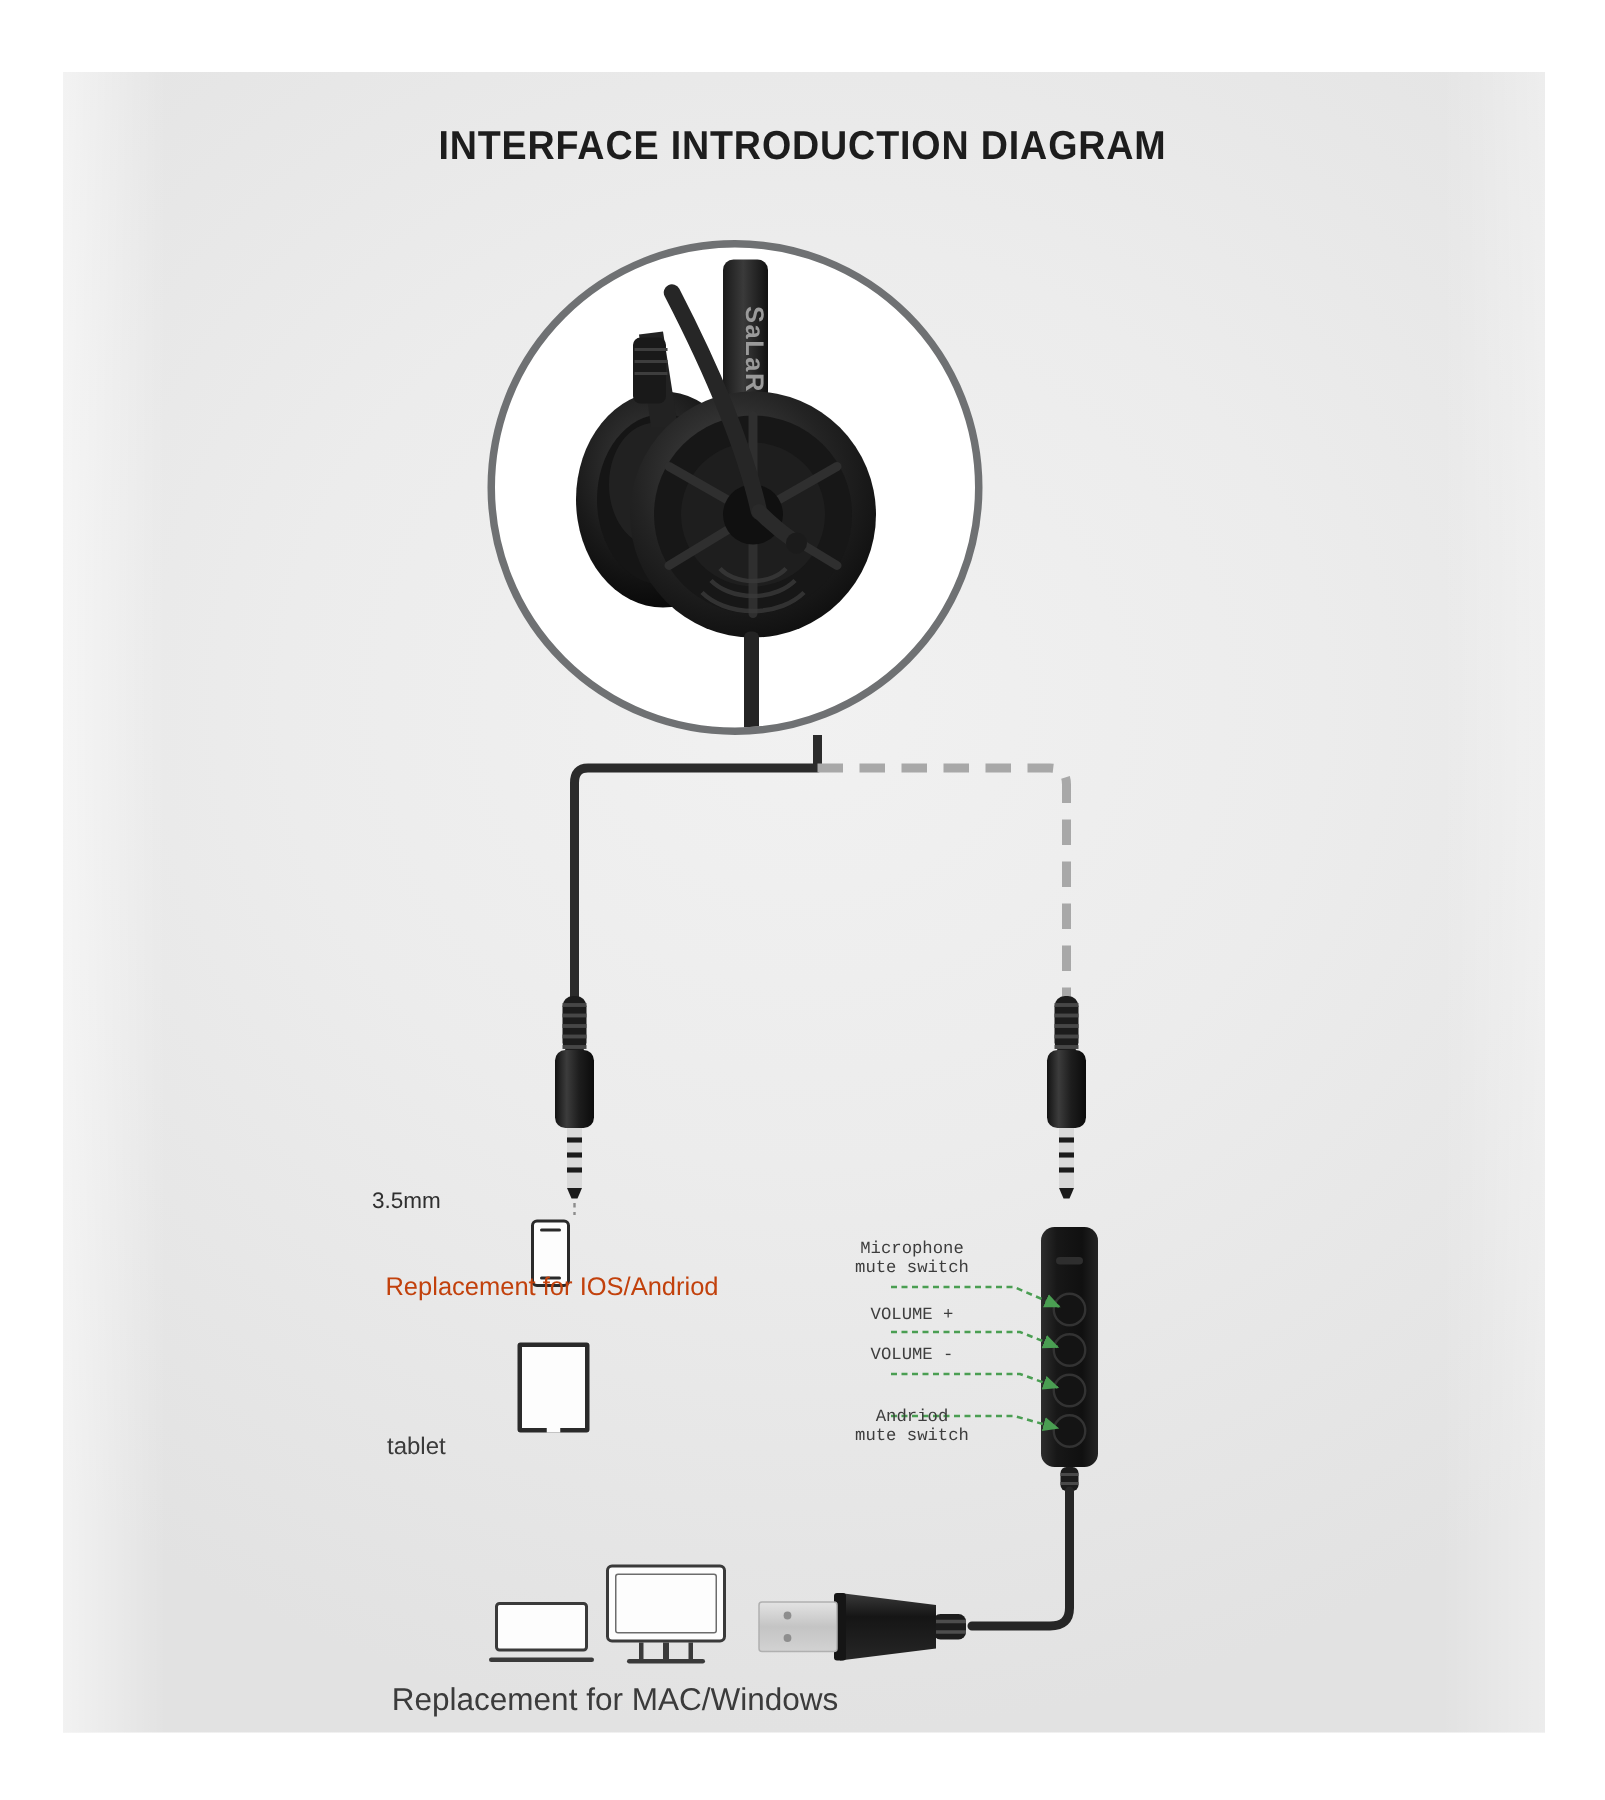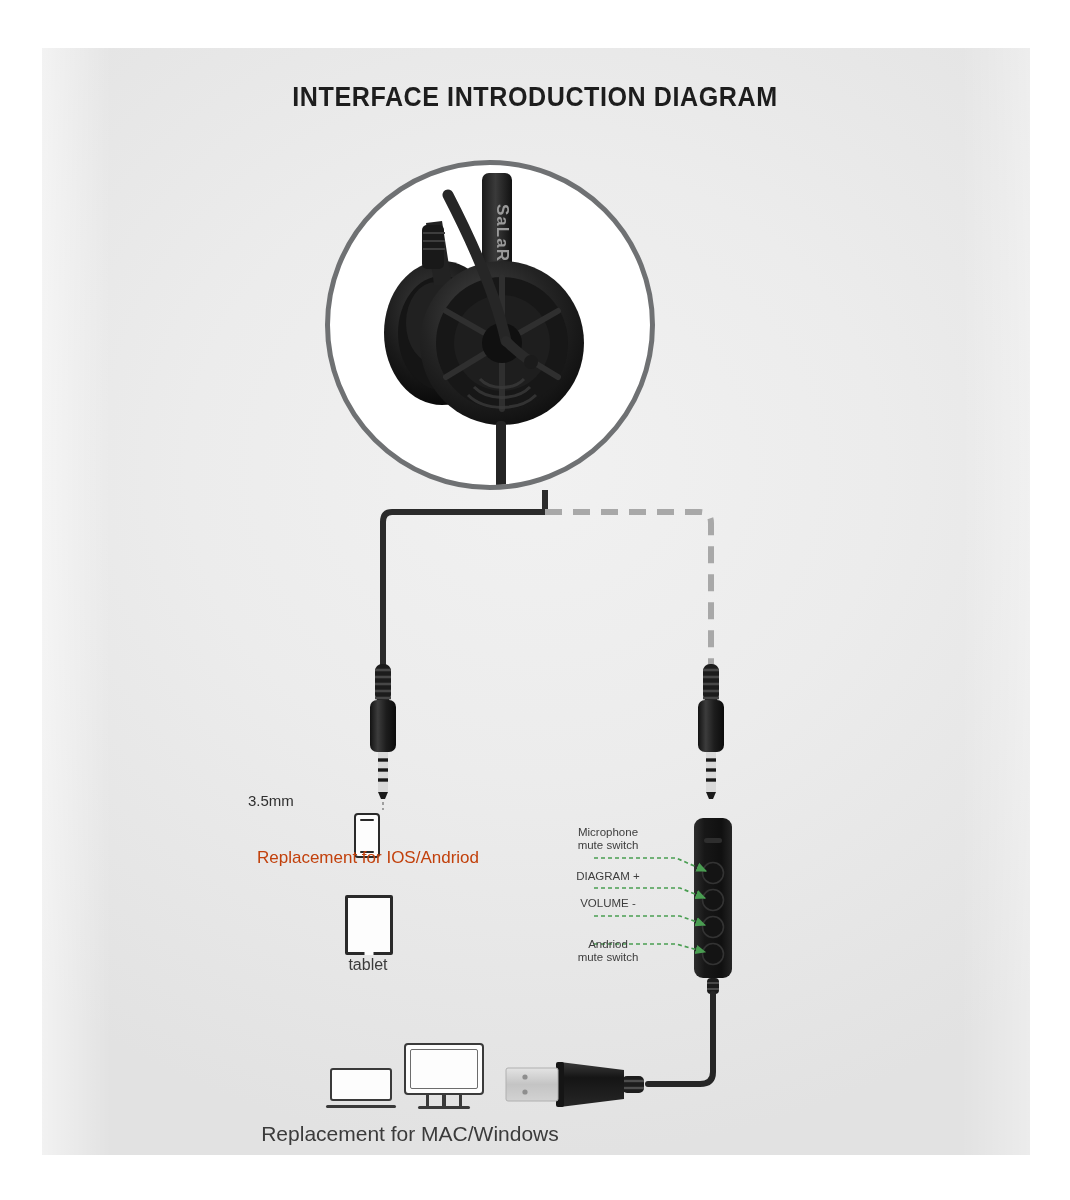--- a/index.html
+++ b/index.html
@@ -119,7 +119,7 @@
     font-size: 11.5px;
     line-height: 13px;
     color: #3d3d3d;
-    font-family: Liberation Sans, sans-serif;
+    font-family: Liberation Mono, monospace;
   }
   #pod-lbl-mic      { left: 528px; top: 826px; }
   #pod-lbl-volplus  { left: 528px; top: 870px; }

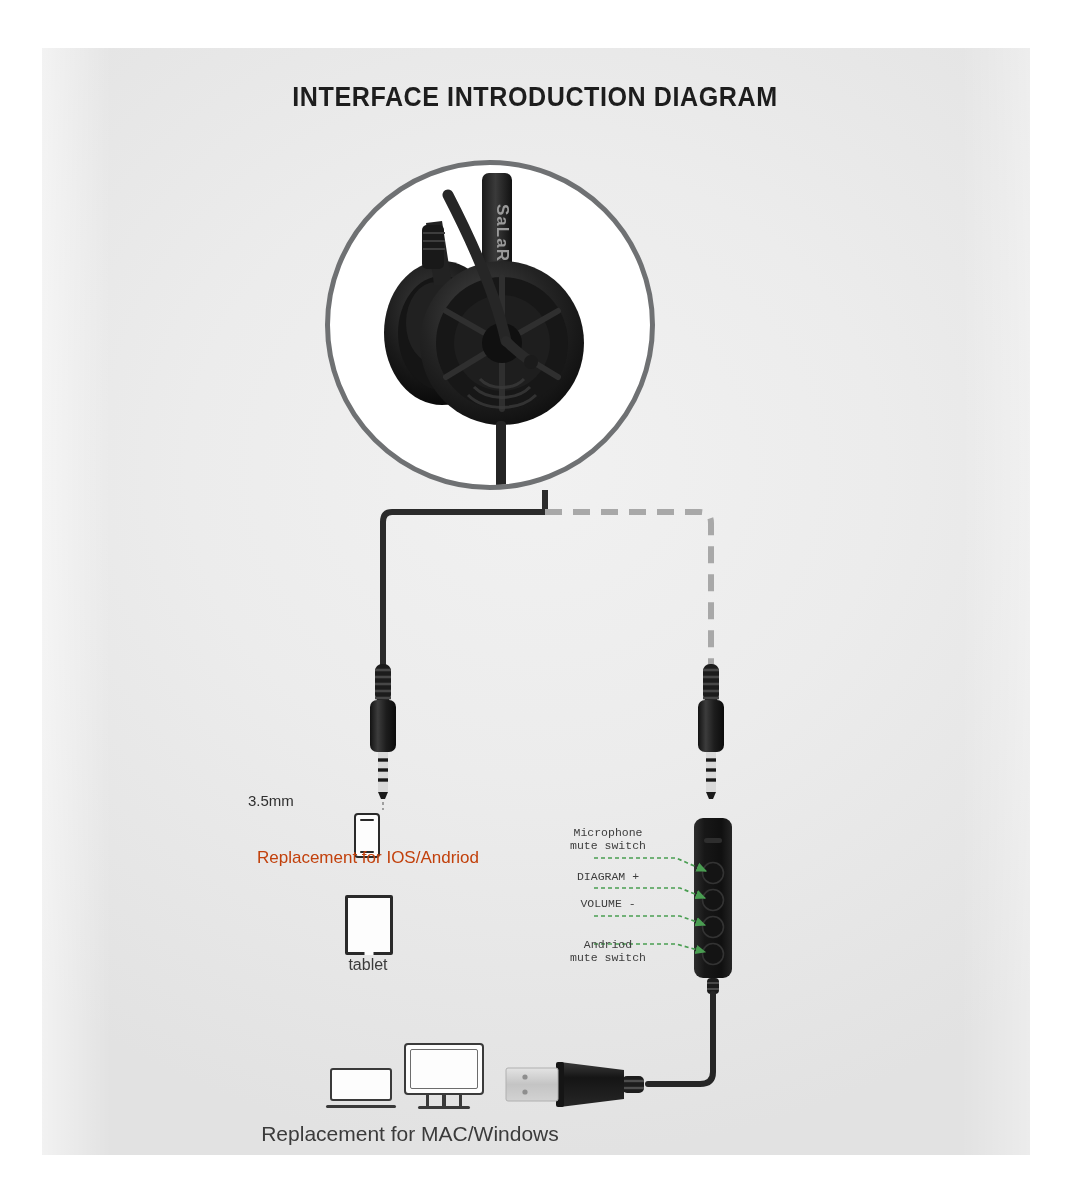--- a/index.html
+++ b/index.html
@@ -451,7 +451,7 @@
   </div>
 
   <div class="pod-lbl" id="pod-lbl-volplus">
-    <div>DIAGRAM +</div>
+    <div>VOLUME +</div>
   </div>
 
   <div class="pod-lbl" id="pod-lbl-volminus">

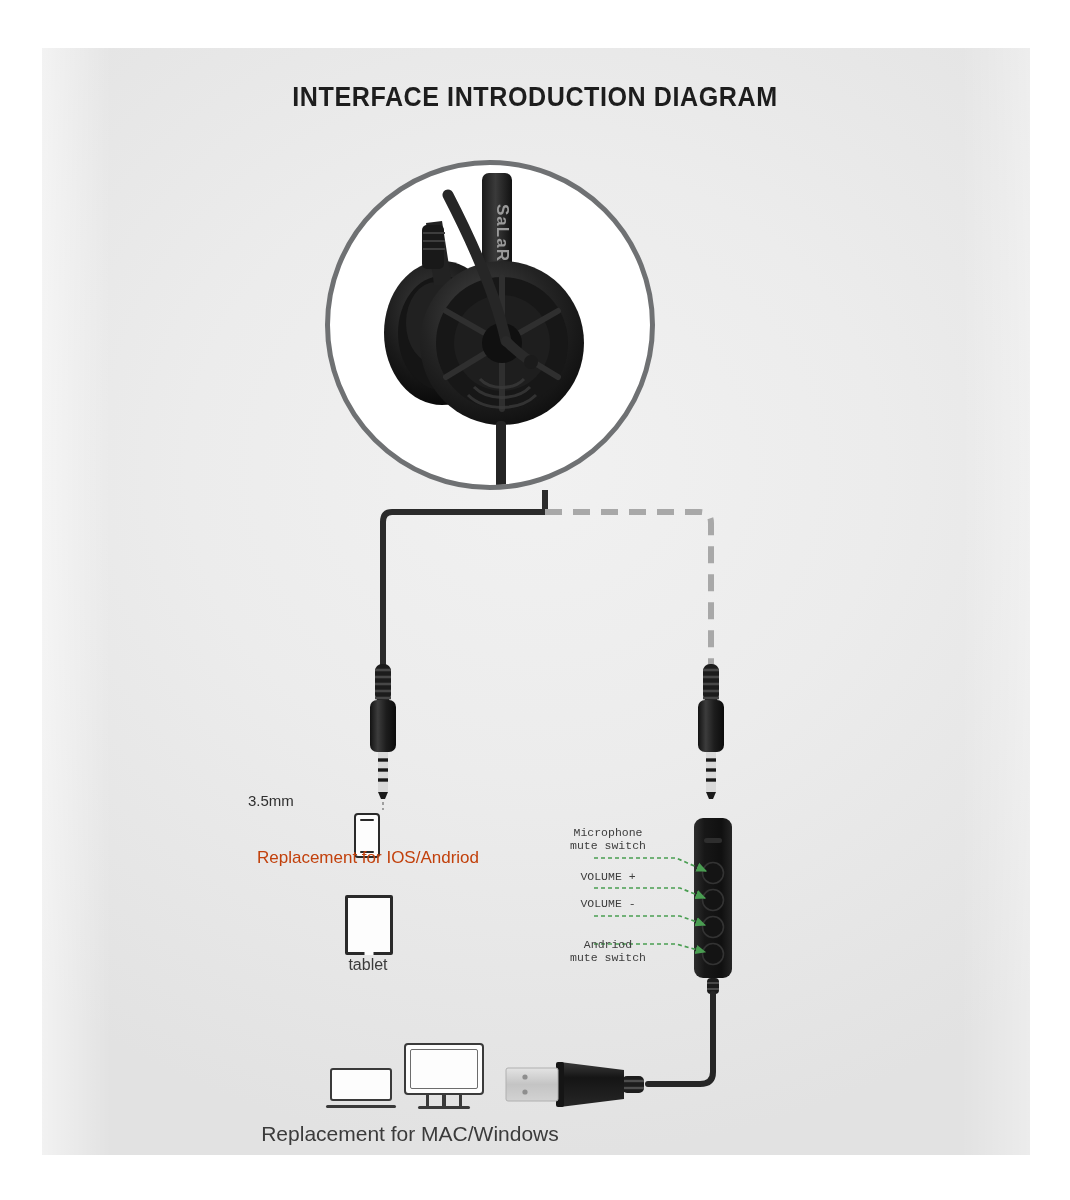--- a/index.html
+++ b/index.html
@@ -100,7 +100,6 @@
   #lbl-tablet {
     left: 258px; top: 956px;
     width: 220px;
-    text-align: center;
     font-size: 16px;
     color: #3b3b3b;
   }

